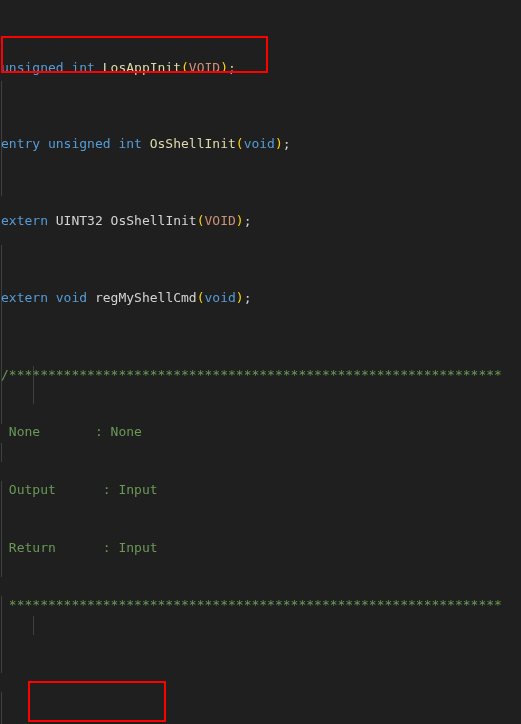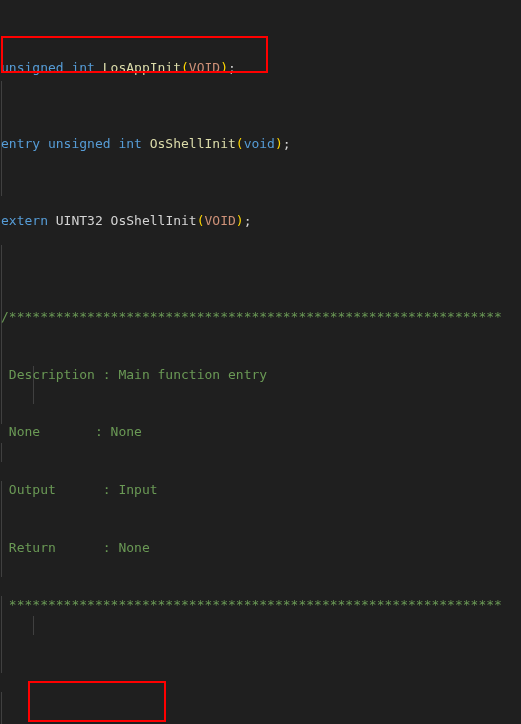--- a/index.html
+++ b/index.html
@@ -84,6 +84,7 @@
 
     <div class="line"><span class="kw">extern</span><span> </span><span class="id">UINT32</span><span> </span><span class="id">OsShellInit</span><span class="py">(</span><span class="str">VOID</span><span class="py">)</span><span class="id">;</span></div>
 
+    <div class="line"><span class="kw">extern</span><span> </span><span class="kw">void</span><span> </span><span class="id">regMyShellCmd</span><span class="py">(</span><span class="kw">void</span><span class="py">)</span><span class="id">;</span></div>
 
     <div class="line"><span class="cm">/***************************************************************</span></div>
     <div class="line"><span class="cm"> Description : Main function entry</span></div>

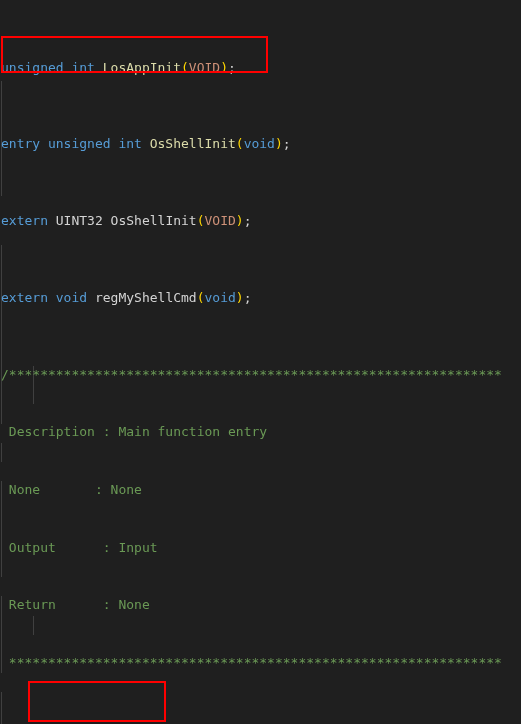--- a/index.html
+++ b/index.html
@@ -87,7 +87,6 @@
     <div class="line"><span class="kw">extern</span><span> </span><span class="kw">void</span><span> </span><span class="id">regMyShellCmd</span><span class="py">(</span><span class="kw">void</span><span class="py">)</span><span class="id">;</span></div>
 
     <div class="line"><span class="cm">/***************************************************************</span></div>
-    <div class="line"><span class="cm"> Description : Main function entry</span></div>
     <div class="line"><span class="cm"> None       : None</span></div>
     <div class="line"><span class="cm"> Output      : Input</span></div>
     <div class="line"><span class="cm"> Return      : None</span></div>

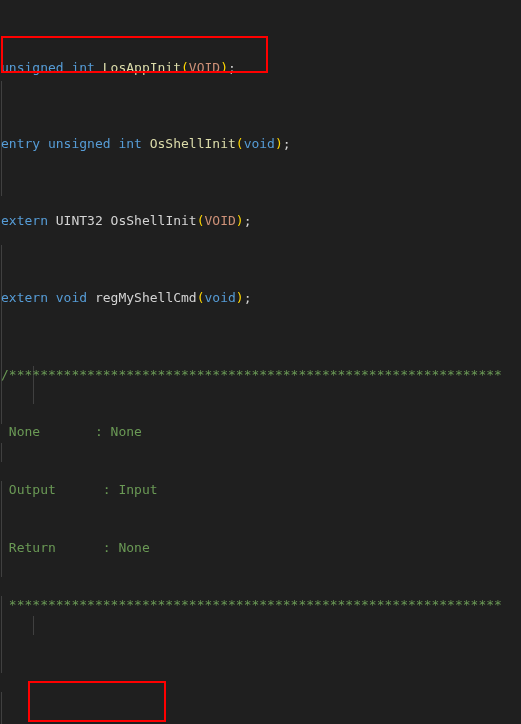--- a/index.html
+++ b/index.html
@@ -89,7 +89,7 @@
     <div class="line"><span class="cm">/***************************************************************</span></div>
     <div class="line"><span class="cm"> None       : None</span></div>
     <div class="line"><span class="cm"> Output      : Input</span></div>
-    <div class="line"><span class="cm"> Return      : None</span></div>
+    <div class="line"><span class="cm"> Return      : Input</span></div>
     <div class="line"><span class="cm"> ***************************************************************</span></div>
 
     

